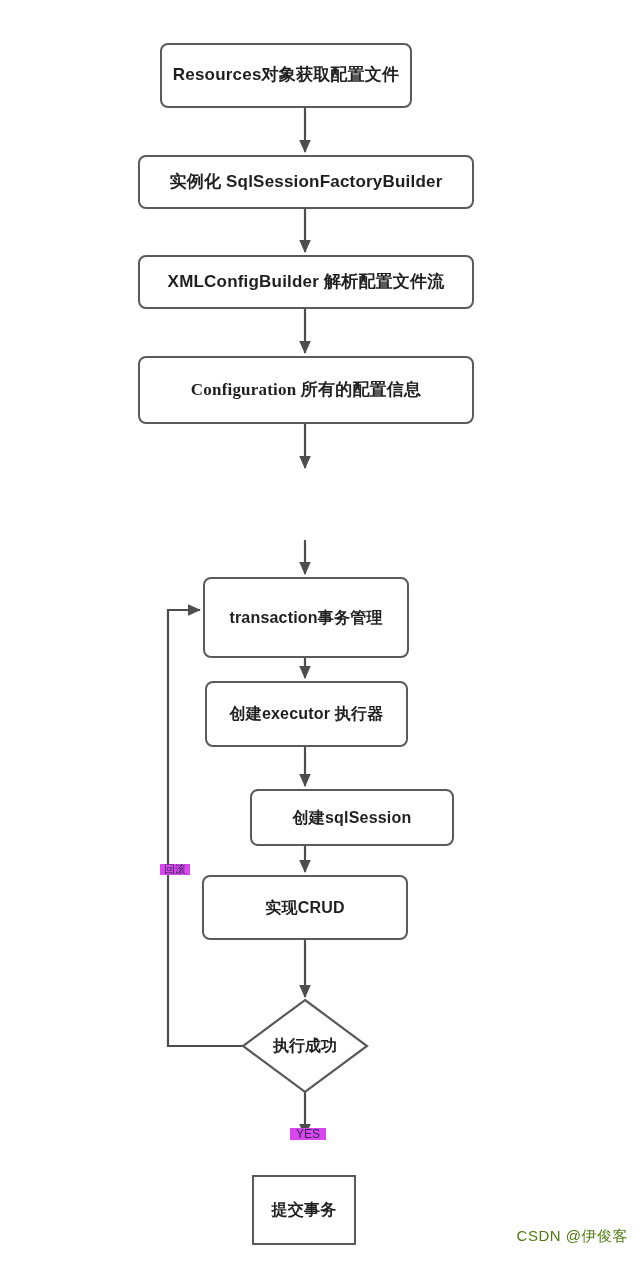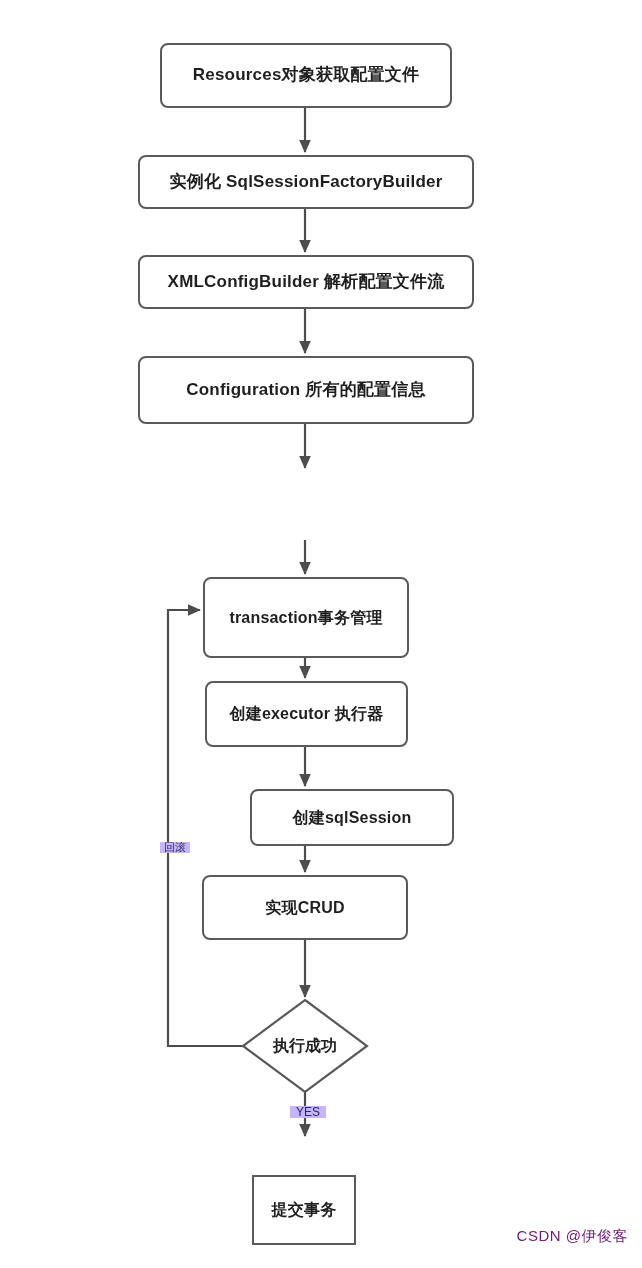--- a/index.html
+++ b/index.html
@@ -97,7 +97,7 @@
     <polygon points="305,1000 367,1046 305,1092 243,1046" fill="#ffffff" stroke="#5a5a5a" stroke-width="2.2"></polygon>
   </svg>
 
-  <div class="node rounded" style="left:160px;top:43px;width:292px;height:65px;font-size:17px;">Resources对象获取配置文件</div>
+  <div class="node rounded" style="left:160px;top:43px;width:252px;height:65px;font-size:17px;">Resources对象获取配置文件</div>
 
   <div class="node rounded" style="left:138px;top:155px;width:336px;height:54px;font-size:17px;">实例化 SqlSessionFactoryBuilder</div>
 

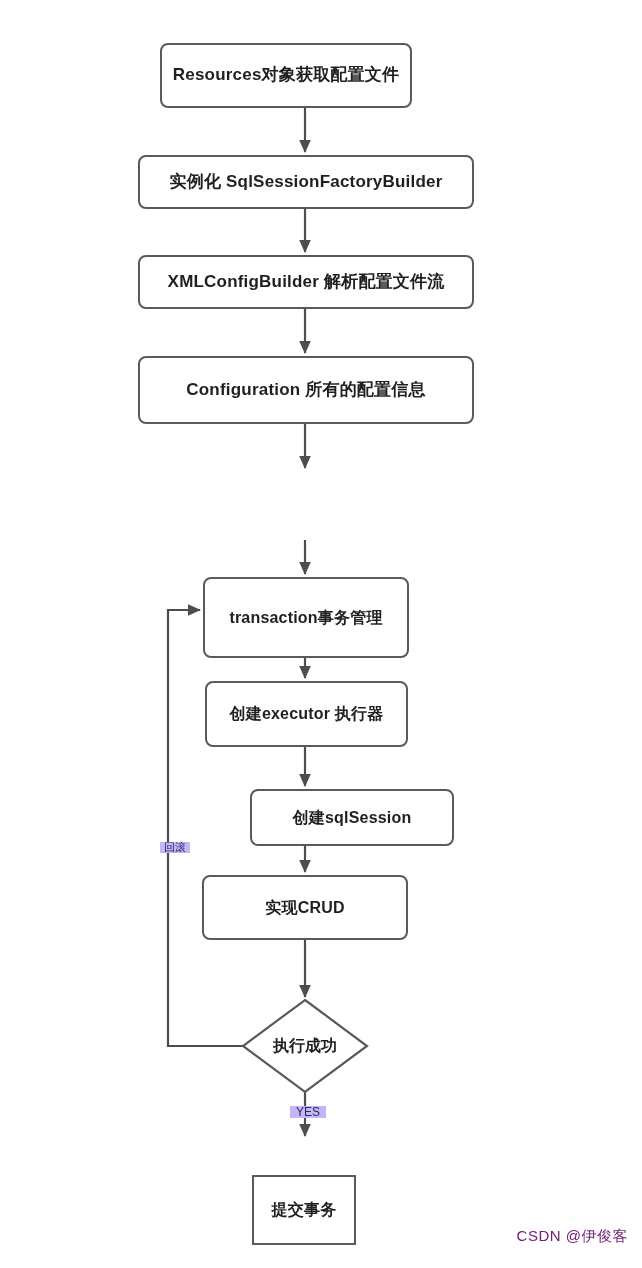--- a/index.html
+++ b/index.html
@@ -103,7 +103,7 @@
 
   <div class="node rounded" style="left:138px;top:255px;width:336px;height:54px;font-size:17px;">XMLConfigBuilder 解析配置文件流</div>
 
-  <div class="node rounded" style="left:138px;top:356px;width:336px;height:68px;font-size:17px;">Configuration 所有的配置信息</div>
+  <div class="node rounded" style="left:138px;top:356px;width:336px;height:68px;font-size:17px;font-family:Liberation Serif, serif;">Configuration 所有的配置信息</div>
 
 
   <div class="node rounded" style="left:203px;top:577px;width:206px;height:81px;font-size:16px;">transaction事务管理</div>

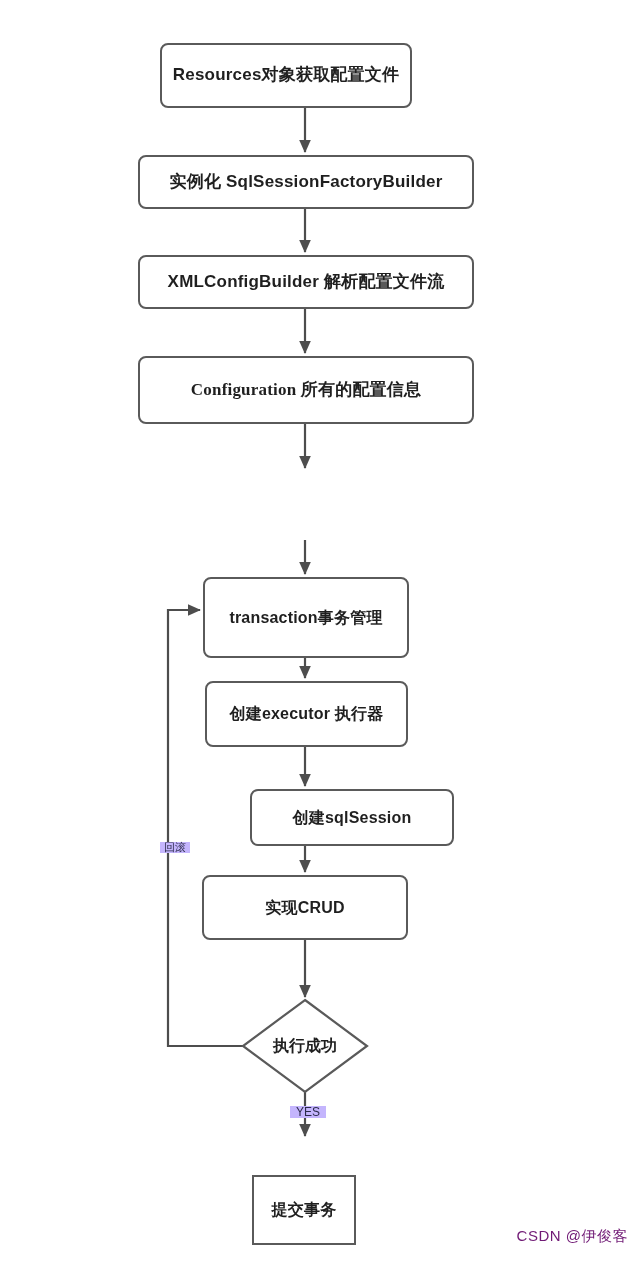--- a/index.html
+++ b/index.html
@@ -54,10 +54,11 @@
   .edge-label {
     position: absolute;
     color: #2b2b4a;
-    background: #c4b5fd;
+    background: #d946ef;
     white-space: nowrap;
     text-align: center;
     line-height: 1;
+    margin-top: 22px;
   }
 
   .watermark {

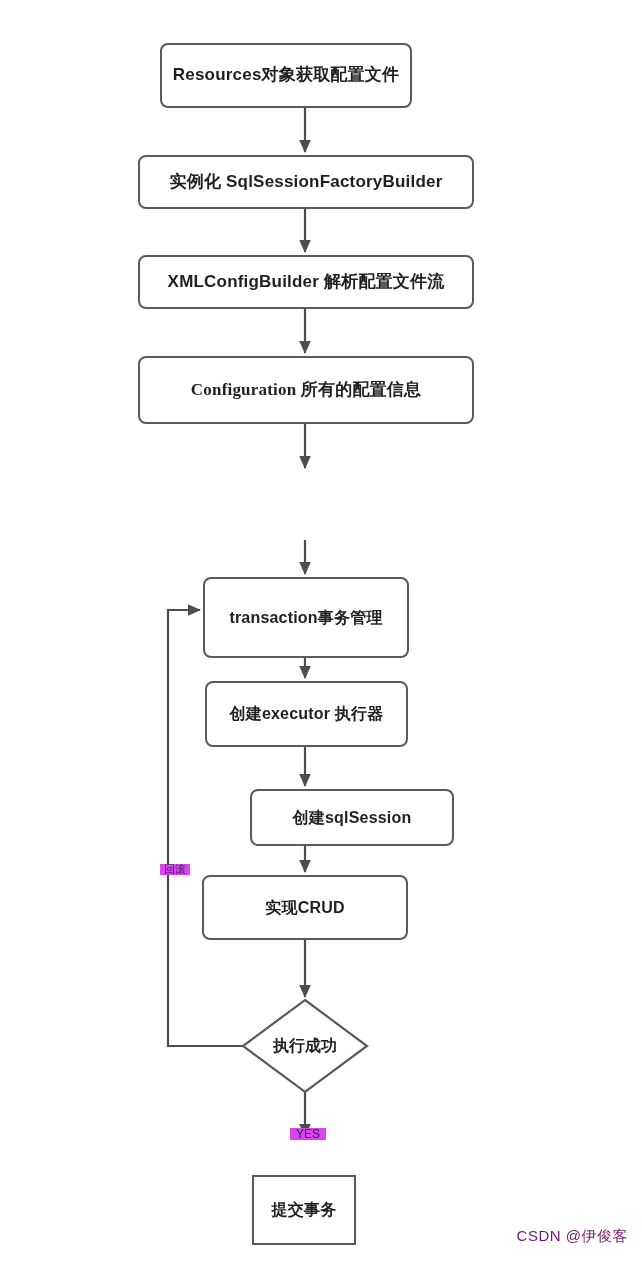--- a/index.html
+++ b/index.html
@@ -65,7 +65,7 @@
     position: absolute;
     right: 14px;
     bottom: 22px;
-    color: #701a75;
+    color: #4d7c0f;
     font-size: 15px;
     white-space: nowrap;
     letter-spacing: 0.5px;

